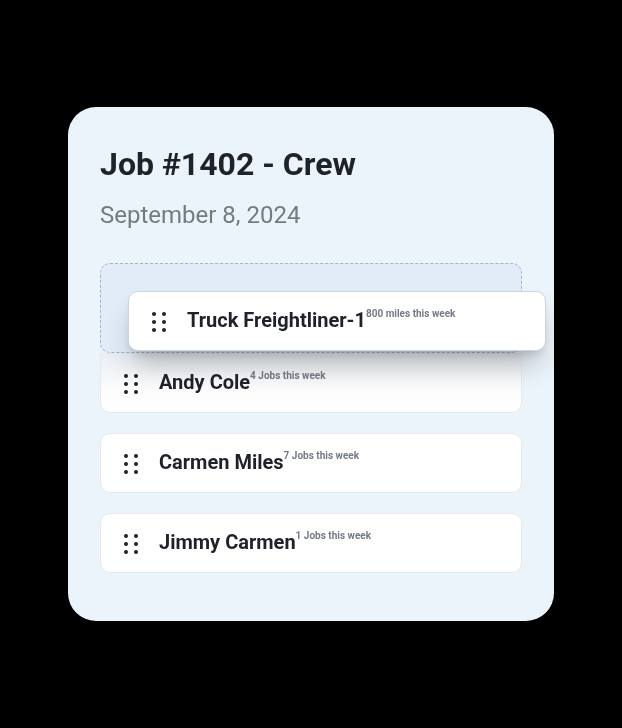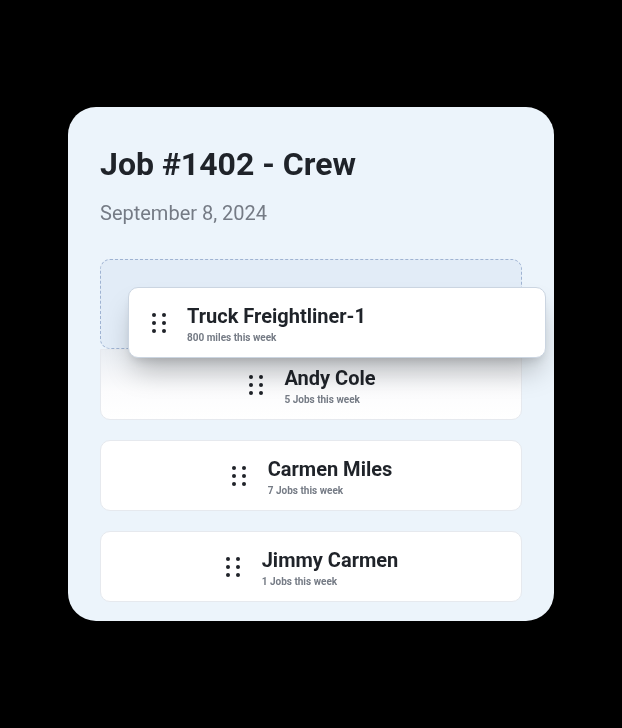--- a/index.html
+++ b/index.html
@@ -31,7 +31,7 @@
       margin-bottom: 18px;
     }
     .date {
-      font-size: 20px;
+      font-size: 24px;
       color: #757b85;
       margin-bottom: 34px;
     }

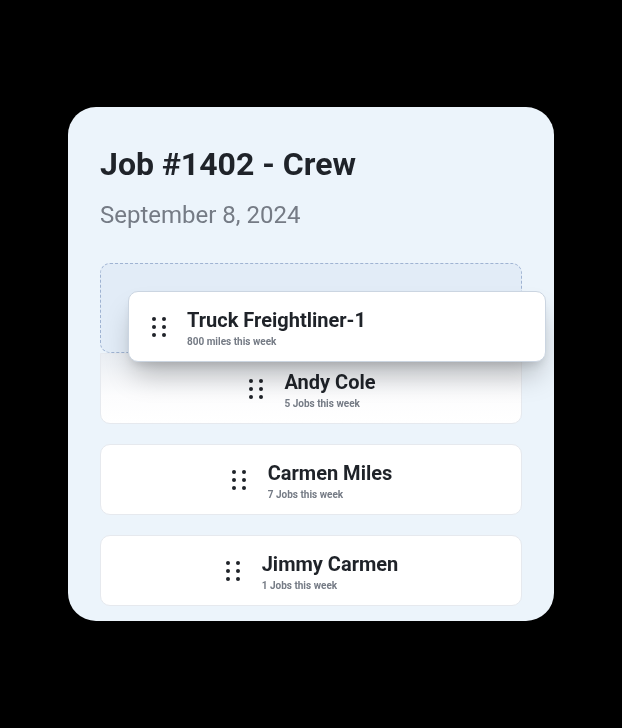--- a/index.html
+++ b/index.html
@@ -96,7 +96,7 @@
     }
     .item-content {
       display: flex;
-      flex-direction: column;
+      flex-direction: row;
     }
     .item-name {
       font-size: 20px;

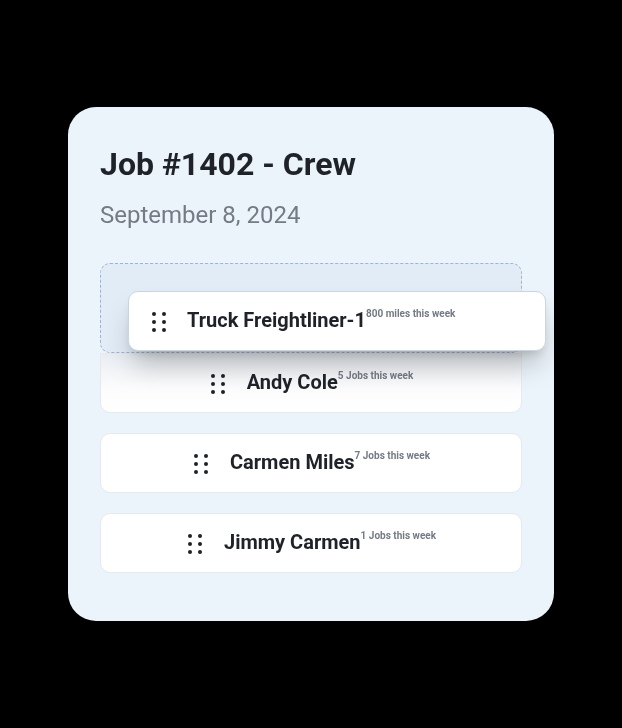--- a/index.html
+++ b/index.html
@@ -66,7 +66,6 @@
       padding: 16px 20px 14px 20px;
       display: flex;
       align-items: center;
-      justify-content: center;
     }
     .list-item.second {
       margin-top: 0;

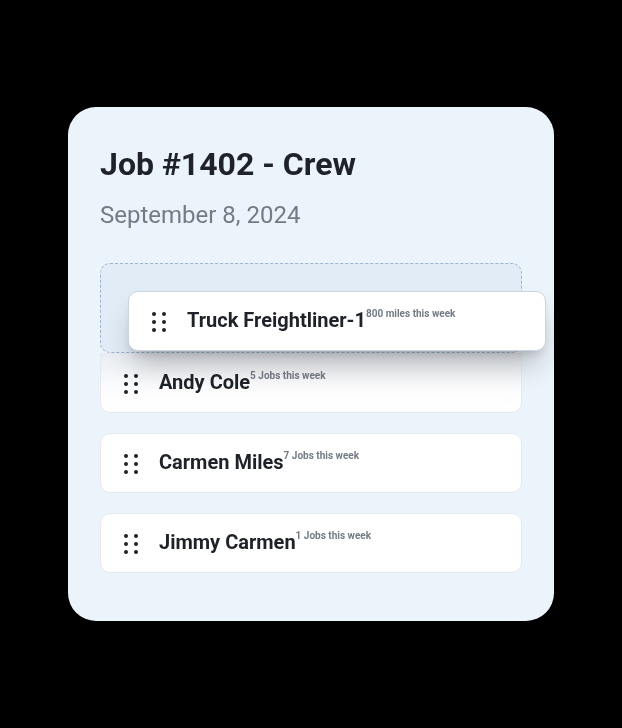--- a/index.html
+++ b/index.html
@@ -147,7 +147,7 @@
       </div>
       <div class="item-content">
         <div class="item-name">Andy Cole</div>
-        <div class="item-sub">5 Jobs this week</div>
+        <div class="item-sub">4 Jobs this week</div>
       </div>
     </div>
 

